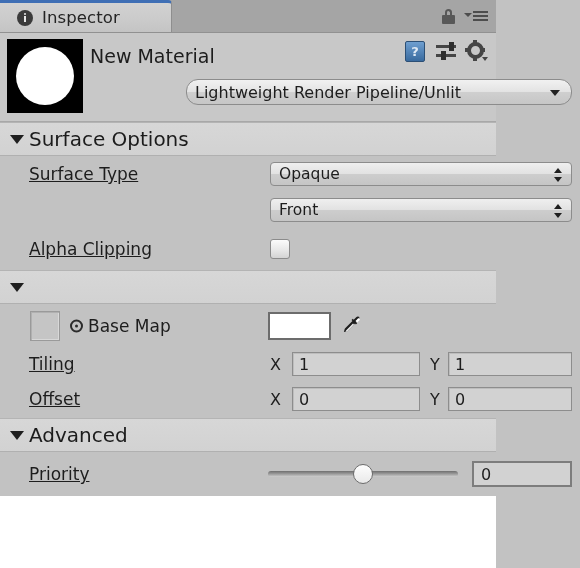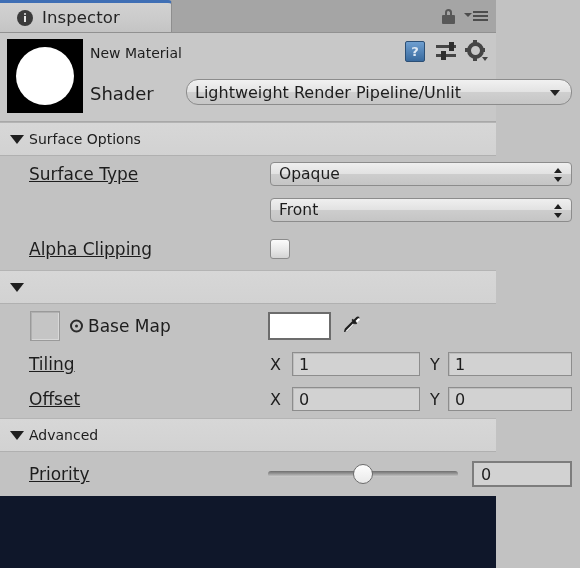--- a/index.html
+++ b/index.html
@@ -20,7 +20,7 @@
     position: relative;
     width: 496px;
     height: 568px;
-    background: #0f172a;
+    background: #ffffff;
   }
 
   

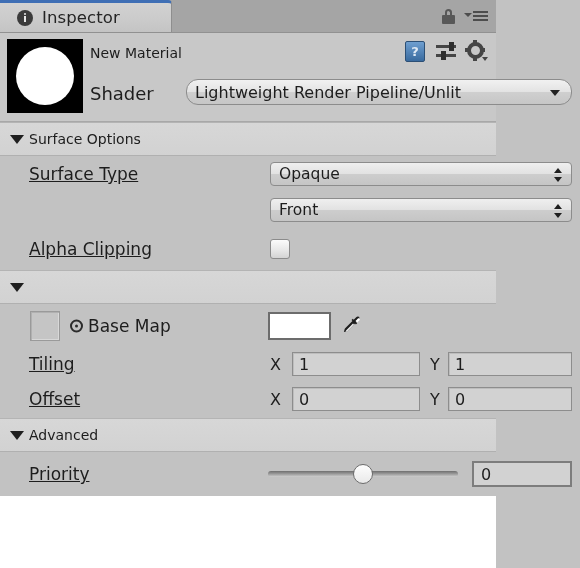--- a/index.html
+++ b/index.html
@@ -166,7 +166,7 @@
     position: absolute;
     left: 90px;
     top: 12px;
-    font-size: 14px;
+    font-size: 19px;
     color: #1d1d1d;
   }
   .shader-label {

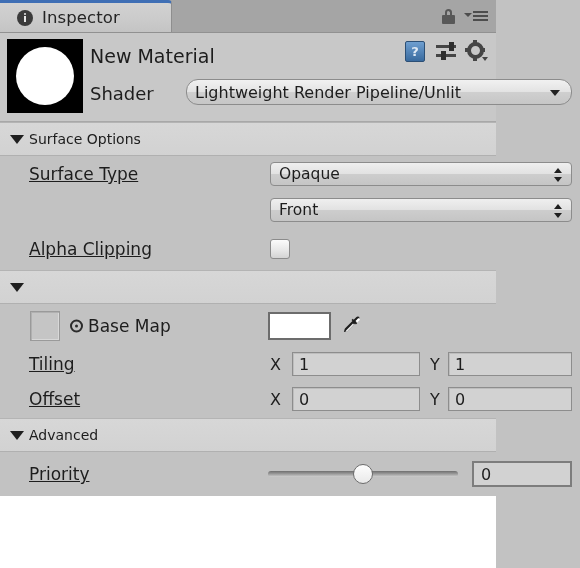--- a/index.html
+++ b/index.html
@@ -531,7 +531,6 @@
       <div class="sphere"></div>
     </div>
     <div class="mat-title">New Material</div>
-    <div class="shader-label">Shader</div>
     <div class="shader-popup">
       <span>Lightweight Render Pipeline/Unlit</span>
       <span class="caret"></span>

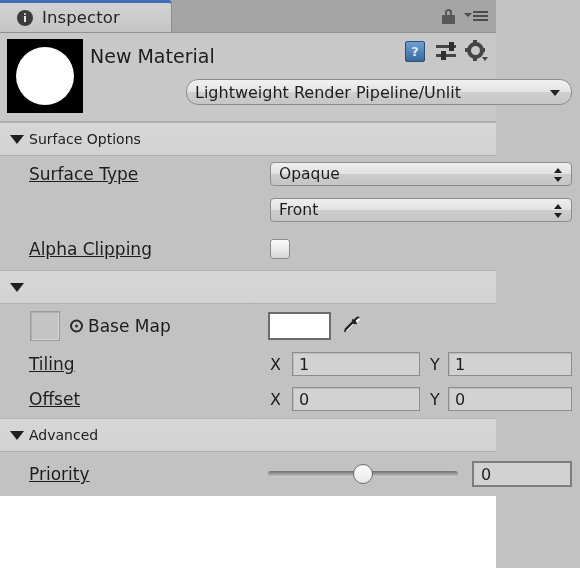--- a/index.html
+++ b/index.html
@@ -297,7 +297,7 @@
     flex: 0 0 auto;
   }
   .section-title {
-    font-size: 14px;
+    font-size: 20px;
     color: #1c1c1c;
     text-align: right;
   }

